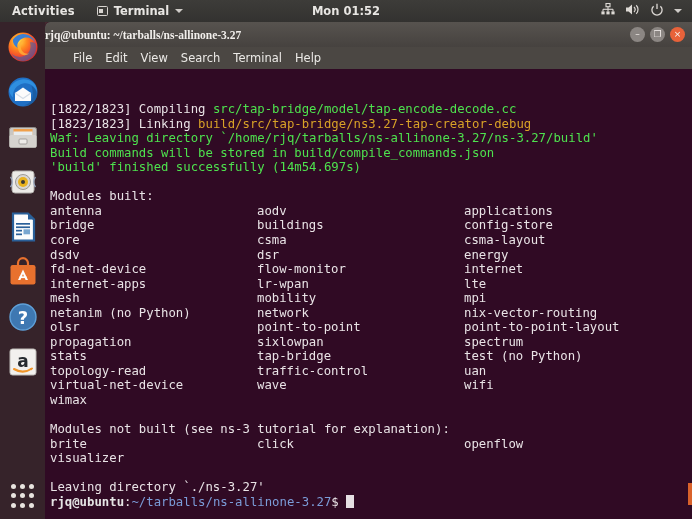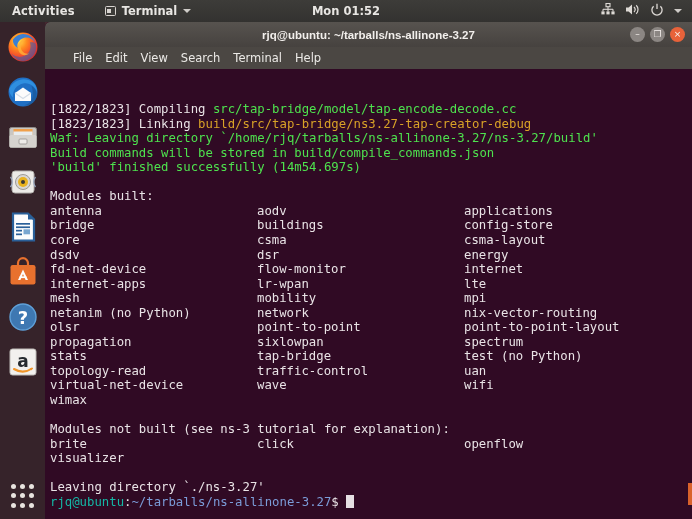--- a/index.html
+++ b/index.html
@@ -26,7 +26,6 @@
     color:#e8e6e3;
     font-size:11.5px; font-weight:bold;
     font-family:"DejaVu Sans", sans-serif;
-    gap:8px;
   }
   #topbar .tb-activities { margin-left:12px; letter-spacing:.2px; }
   #topbar .tb-app { margin-left:22px; display:flex; align-items:center; gap:6px; }

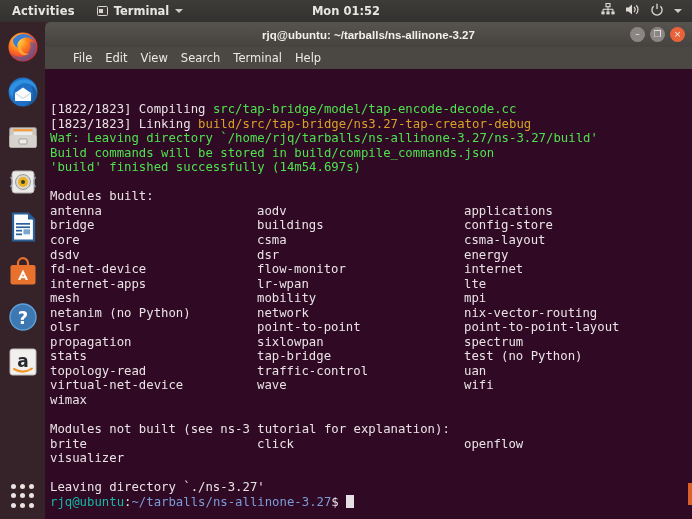--- a/index.html
+++ b/index.html
@@ -97,9 +97,9 @@
     position:relative;
   }
   #titlebar .title {
-    position:absolute; left:0; right:0; text-align:center;
+    position:absolute; left:0; right:0; text-align:left;
     font-size:11.5px; font-weight:bold; color:#f2efec;
-    font-family:Liberation Sans, sans-serif;
+    font-family:Liberation Serif, serif;
     white-space:nowrap;
   }
   #titlebar .wbtns {

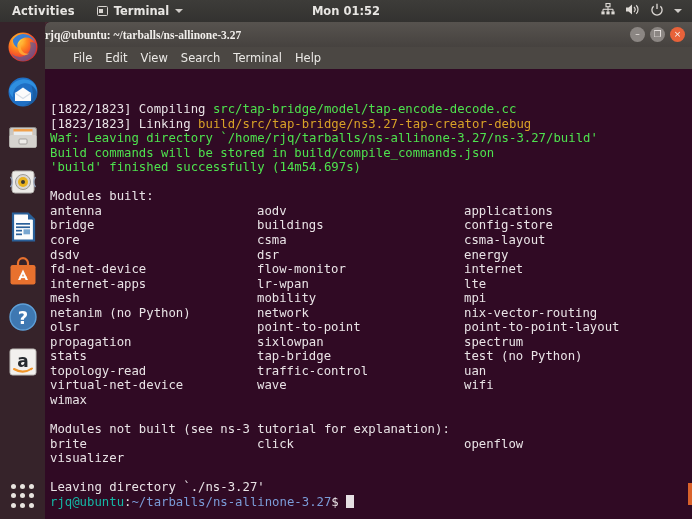--- a/index.html
+++ b/index.html
@@ -141,7 +141,7 @@
   .c-white  { color:#e9e3e6; }
   .c-green  { color:#4ee24e; }
   .c-yellow { color:#d8a227; }
-  .c-pgreen { color:#14b8a6; }
+  .c-pgreen { color:#e5e5e5;font-weight:bold; }
   .c-blue   { color:#7b9cd8; }
   .cursor {
     display:inline-block;

